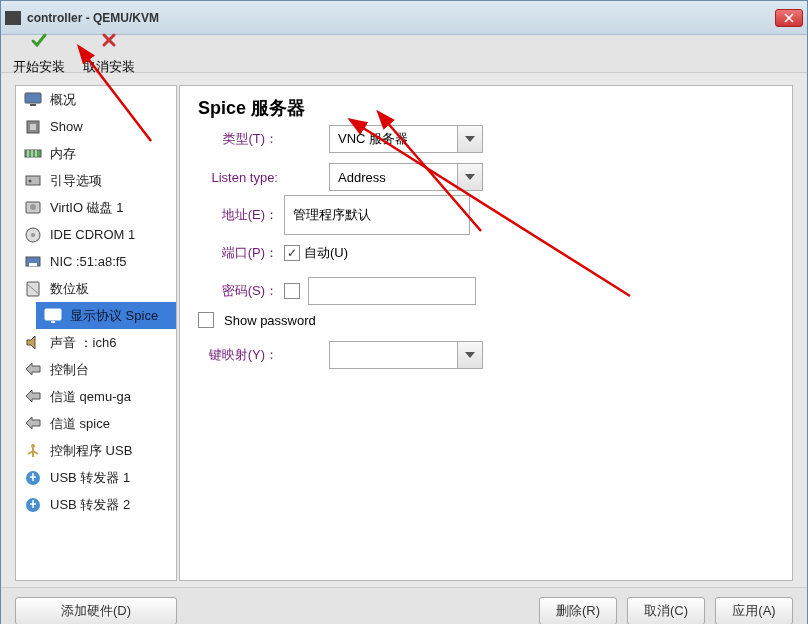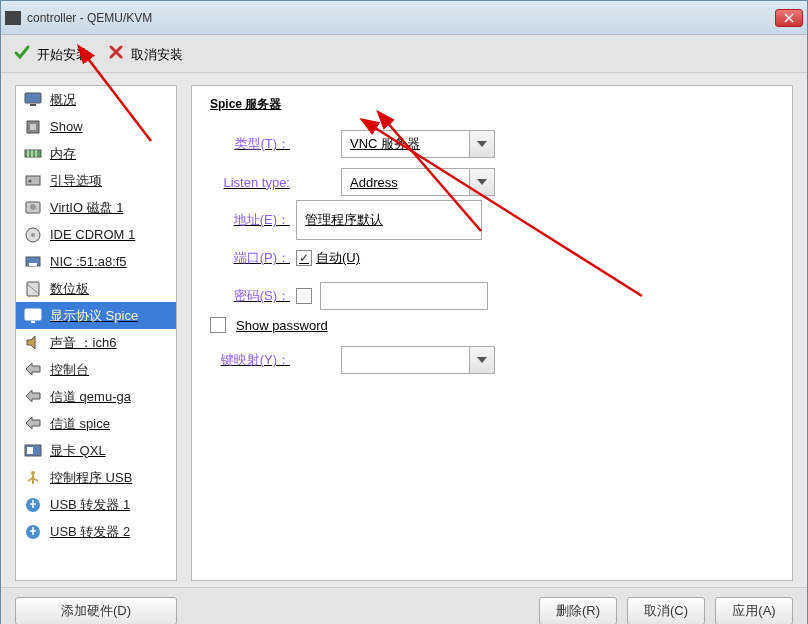--- a/index.html
+++ b/index.html
@@ -5,7 +5,7 @@
   * { box-sizing: border-box; margin: 0; padding: 0; font-family: "Microsoft YaHei", Arial, sans-serif; font-size: 13px; }
   body { background: #fff; }
   .window { width: 808px; height: 624px; border: 1px solid #6b8aa3; background: #e8e8e8; position: relative; }
-  .titlebar { height: 34px; background: linear-gradient(#dde8f0, #cad9e6); border-bottom: 1px solid #aabccd; display: flex; align-items: center; padding: 12px 4px; }
+  .titlebar { height: 34px; background: linear-gradient(#dde8f0, #cad9e6); border-bottom: 1px solid #aabccd; display: flex; align-items: center; padding: 12px 4px; font-weight: bold; }
   .titlebar-icon { width: 16px; height: 14px; background: #444; margin-right: 6px; }
   .titlebar-title { flex: 1; font-size: 12px; color: #333; }
   .close-btn { width: 28px; height: 18px; background: linear-gradient(#e77, #c33); border: 1px solid #a22; border-radius: 3px; display: flex; align-items: center; justify-content: center; }

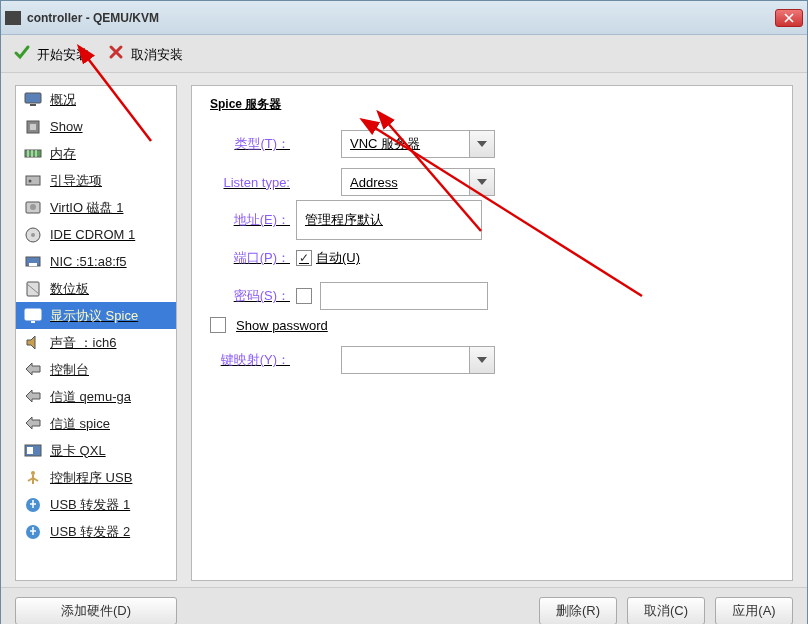--- a/index.html
+++ b/index.html
@@ -11,7 +11,7 @@
   .close-btn { width: 28px; height: 18px; background: linear-gradient(#e77, #c33); border: 1px solid #a22; border-radius: 3px; display: flex; align-items: center; justify-content: center; }
   .close-btn svg { width: 10px; height: 10px; }
   .toolbar { height: 38px; background: #e4e4e4; border-bottom: 1px solid #ccc; display: flex; align-items: center; padding: 0 12px; gap: 18px; }
-  .tb-btn { display: flex; align-items: flex-end; gap: 6px; cursor: pointer; }
+  .tb-btn { display: flex; align-items: center; gap: 6px; cursor: pointer; flex-direction: column; }
   .check-icon svg, .x-icon svg { width: 18px; height: 18px; }
   .body { display: flex; height: calc(100% - 24px - 38px - 46px); padding: 12px 14px 6px 14px; gap: 14px; text-decoration: underline; }
   .sidebar { width: 162px; display: flex; flex-direction: column; }

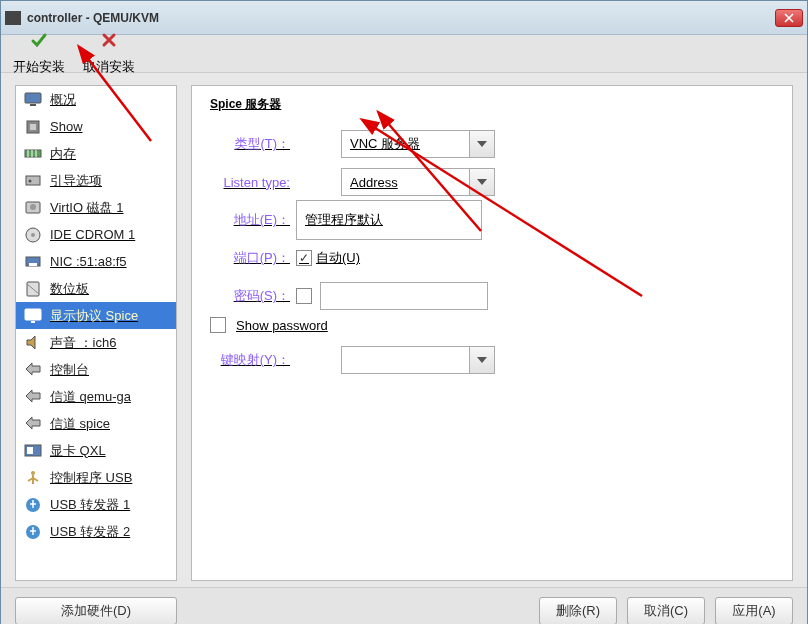--- a/index.html
+++ b/index.html
@@ -13,7 +13,7 @@
   .toolbar { height: 38px; background: #e4e4e4; border-bottom: 1px solid #ccc; display: flex; align-items: center; padding: 0 12px; gap: 18px; }
   .tb-btn { display: flex; align-items: center; gap: 6px; cursor: pointer; flex-direction: column; }
   .check-icon svg, .x-icon svg { width: 18px; height: 18px; }
-  .body { display: flex; height: calc(100% - 24px - 38px - 46px); padding: 12px 14px 6px 14px; gap: 14px; text-decoration: underline; }
+  .body { display: flex; height: calc(100% - 24px - 38px - 46px); padding: 12px 14px 6px 14px; gap: 2px; }
   .sidebar { width: 162px; display: flex; flex-direction: column; }
   .list { flex: 1; background: #fff; border: 1px solid #b8b8b8; overflow-y: auto; }
   .row { height: 27px; display: flex; align-items: center; gap: 8px; padding: 0 8px; cursor: pointer; color: #222; }

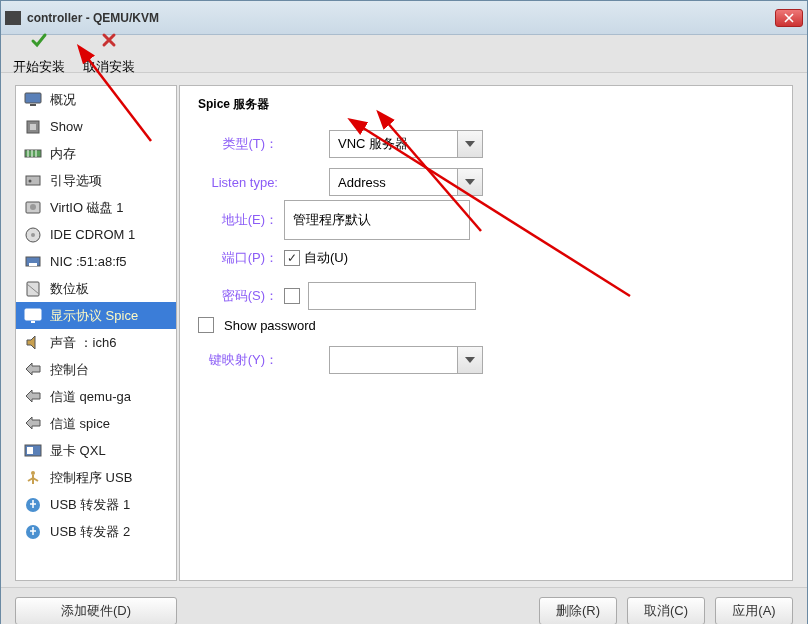--- a/index.html
+++ b/index.html
@@ -20,7 +20,7 @@
   .row.sel { background: #3b7dd8; color: #fef9c3; }
   .row-icon { width: 18px; height: 16px; flex-shrink: 0; display: flex; align-items: center; justify-content: center; }
   .main { flex: 1; background: #fff; border: 1px solid #b8b8b8; padding: 10px 18px; position: relative; }
-  .main h3 { font-size: 12px; font-weight: bold; margin-bottom: 14px; }
+  .main h3 { font-size: 18px; font-weight: bold; margin-bottom: 2px; }
   .field { display: flex; align-items: center; height: 34px; margin-bottom: 4px; }
   .field label { width: 86px; text-align: right; padding-right: 6px; color: #8b5cf6; }
   .combo { display: flex; height: 28px; }

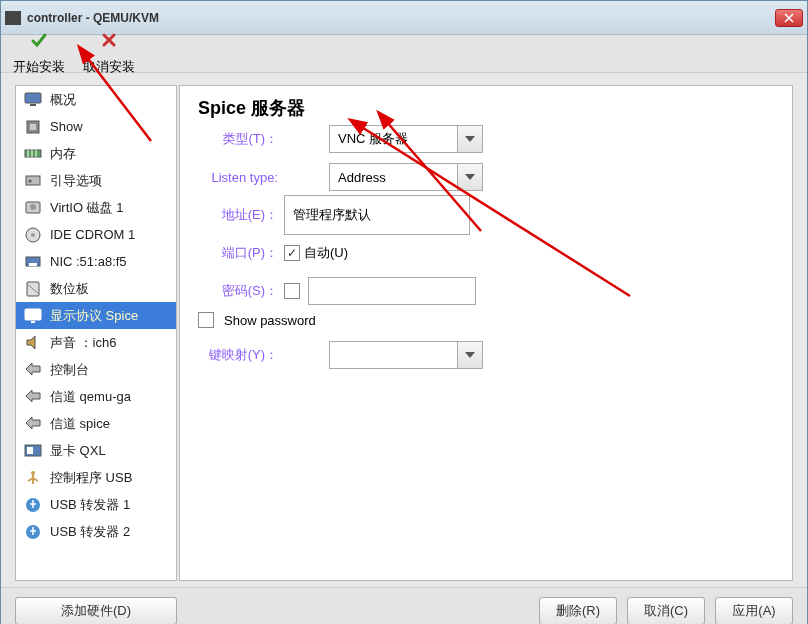--- a/index.html
+++ b/index.html
@@ -22,7 +22,7 @@
   .main { flex: 1; background: #fff; border: 1px solid #b8b8b8; padding: 10px 18px; position: relative; }
   .main h3 { font-size: 18px; font-weight: bold; margin-bottom: 2px; }
   .field { display: flex; align-items: center; height: 34px; margin-bottom: 4px; }
-  .field label { width: 86px; text-align: right; padding-right: 6px; color: #8b5cf6; }
+  .field label { width: 86px; text-align: right; padding-right: 6px; color: #701a75; }
   .combo { display: flex; height: 28px; }
   .combo-input { width: 128px; border: 1px solid #aaa; border-right: none; padding: 0 8px; background: #fff; display: flex; align-items: center; margin-left: 45px; }
   .combo-btn { width: 26px; border: 1px solid #aaa; background: linear-gradient(#f7f7f7,#e2e2e2); display: flex; align-items: center; justify-content: center; }

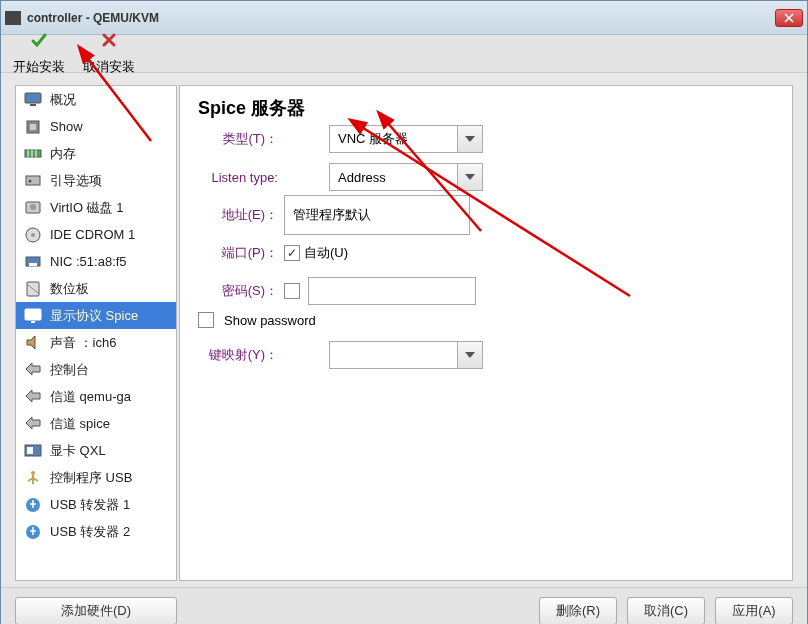--- a/index.html
+++ b/index.html
@@ -17,7 +17,7 @@
   .sidebar { width: 162px; display: flex; flex-direction: column; }
   .list { flex: 1; background: #fff; border: 1px solid #b8b8b8; overflow-y: auto; }
   .row { height: 27px; display: flex; align-items: center; gap: 8px; padding: 0 8px; cursor: pointer; color: #222; }
-  .row.sel { background: #3b7dd8; color: #fef9c3; }
+  .row.sel { background: #3b7dd8; color: #0f172a; margin-left: 20px; }
   .row-icon { width: 18px; height: 16px; flex-shrink: 0; display: flex; align-items: center; justify-content: center; }
   .main { flex: 1; background: #fff; border: 1px solid #b8b8b8; padding: 10px 18px; position: relative; }
   .main h3 { font-size: 18px; font-weight: bold; margin-bottom: 2px; }

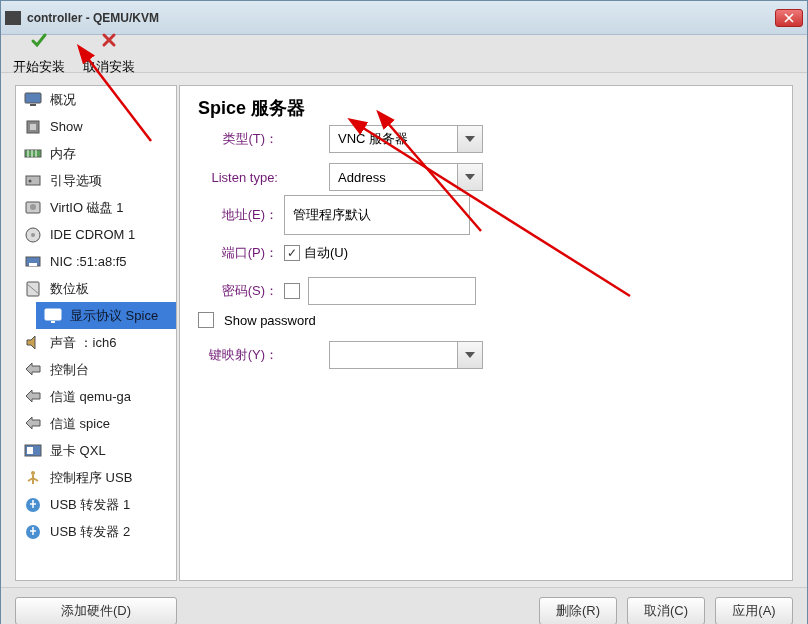--- a/index.html
+++ b/index.html
@@ -194,15 +194,6 @@
           <div class="row">
             <span class="row-icon">
               <svg width="18" height="17" viewBox="0 0 18 17">
-                <rect x="1" y="3" width="16" height="11" fill="#5a80b8" stroke="#555"></rect>
-                <rect x="3" y="5" width="6" height="7" fill="#fff"></rect>
-              </svg>
-            </span>
-            <span>显卡 QXL</span>
-          </div>
-          <div class="row">
-            <span class="row-icon">
-              <svg width="18" height="17" viewBox="0 0 18 17">
                 <circle cx="9" cy="4" r="2" fill="#c8a050"></circle>
                 <line x1="9" y1="6" x2="9" y2="15" stroke="#c8a050" stroke-width="2"></line>
                 <line x1="9" y1="9" x2="4" y2="12" stroke="#c8a050" stroke-width="2"></line>

